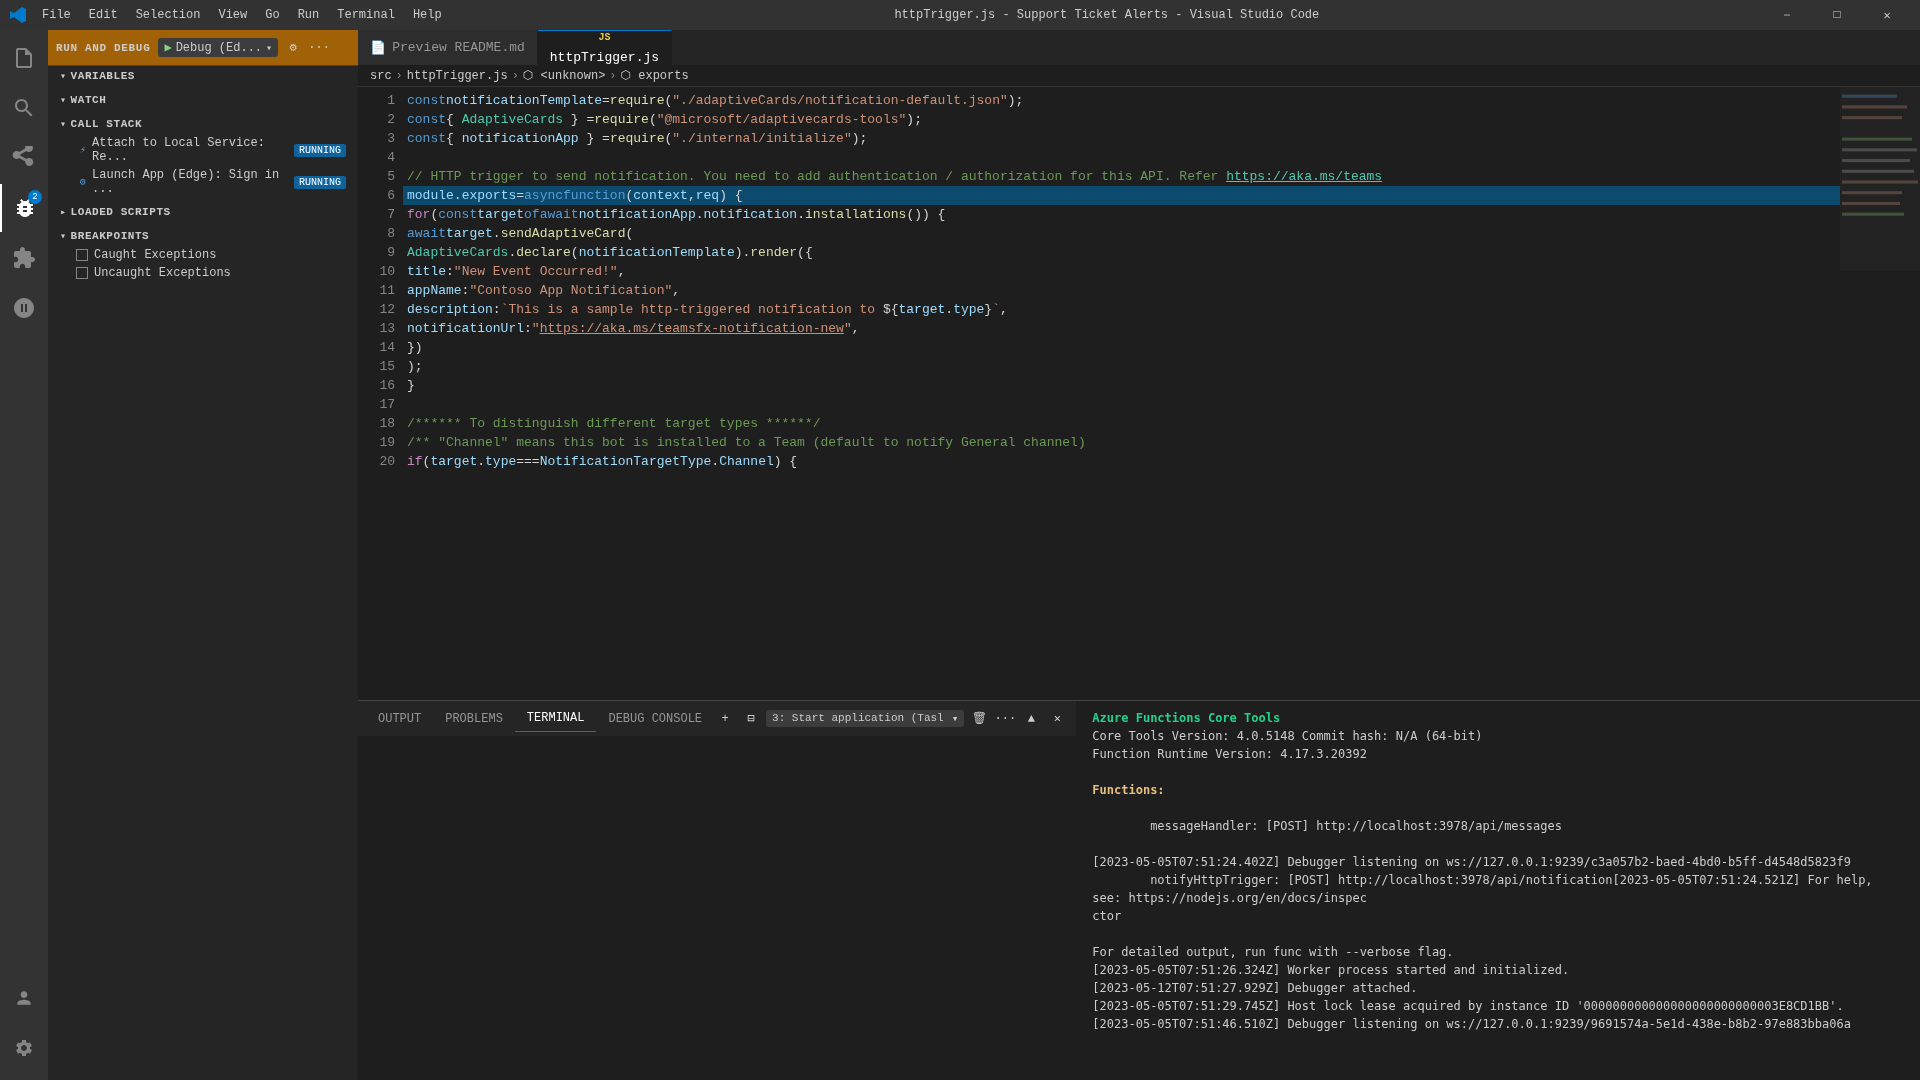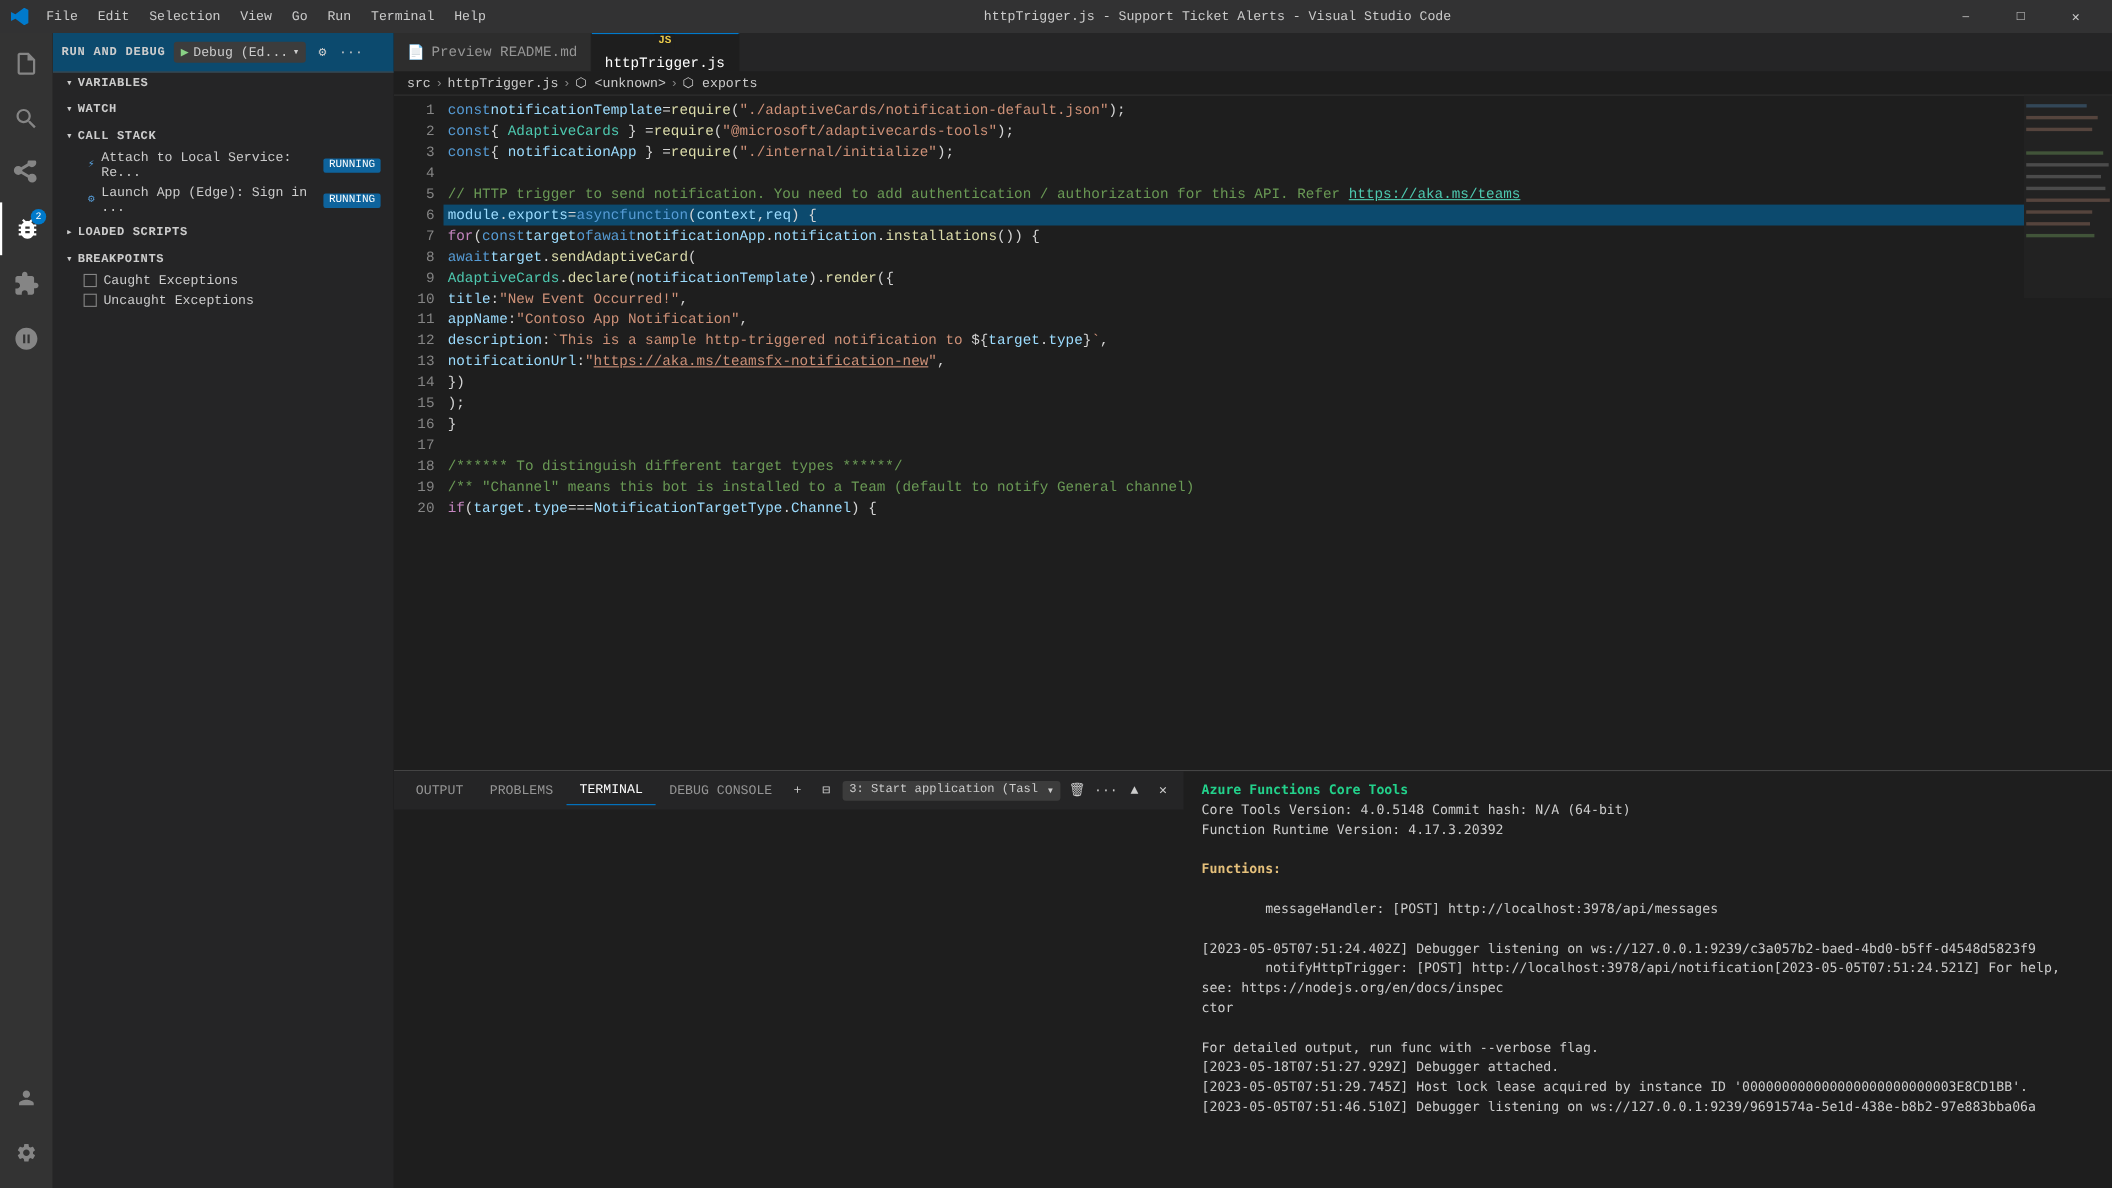--- a/index.html
+++ b/index.html
@@ -111,7 +111,7 @@
     
     #debug-toolbar {
       height: 36px;
-      background: #0c4a6e;
+      background: #a16207;
       display: flex;
       align-items: center;
       padding: 0 8px;

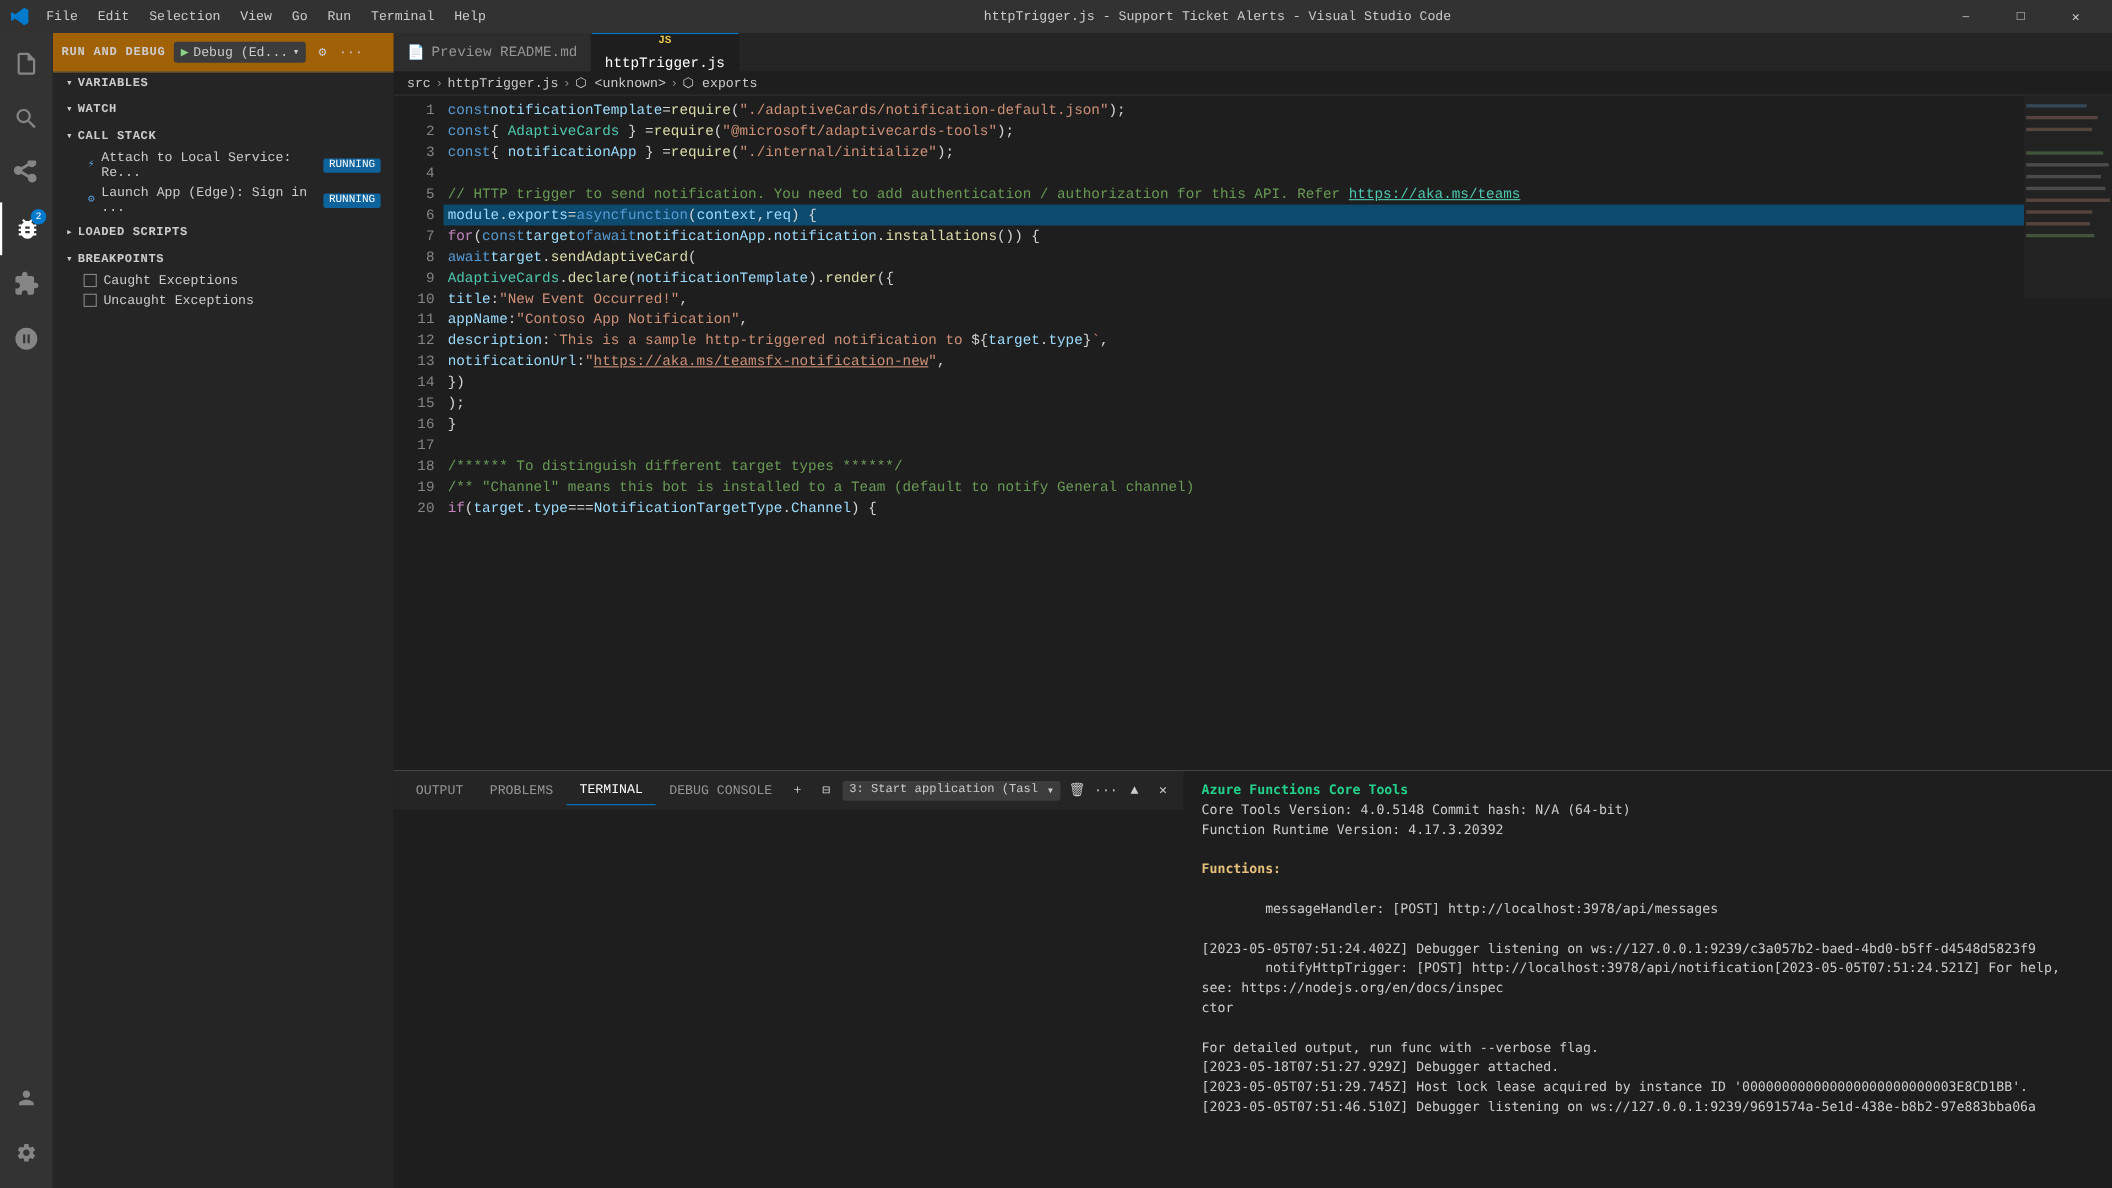--- a/index.html
+++ b/index.html
@@ -633,6 +633,7 @@
           <div><span class="t-white">ctor</span></div>
           <div>&nbsp;</div>
           <div><span class="t-white">For detailed output, run func with --verbose flag.</span></div>
+          <div><span class="t-white">[2023-05-05T07:51:26.324Z] Worker process started and initialized.</span></div>
           <div><span class="t-white">[2023-05-18T07:51:27.929Z] Debugger attached.</span></div>
           <div><span class="t-white">[2023-05-05T07:51:29.745Z] Host lock lease acquired by instance ID '000000000000000000000000003E8CD1BB'.</span></div>
           <div><span class="t-white">[2023-05-05T07:51:46.510Z] Debugger listening on ws://127.0.0.1:9239/9691574a-5e1d-438e-b8b2-97e883bba06a</span></div>

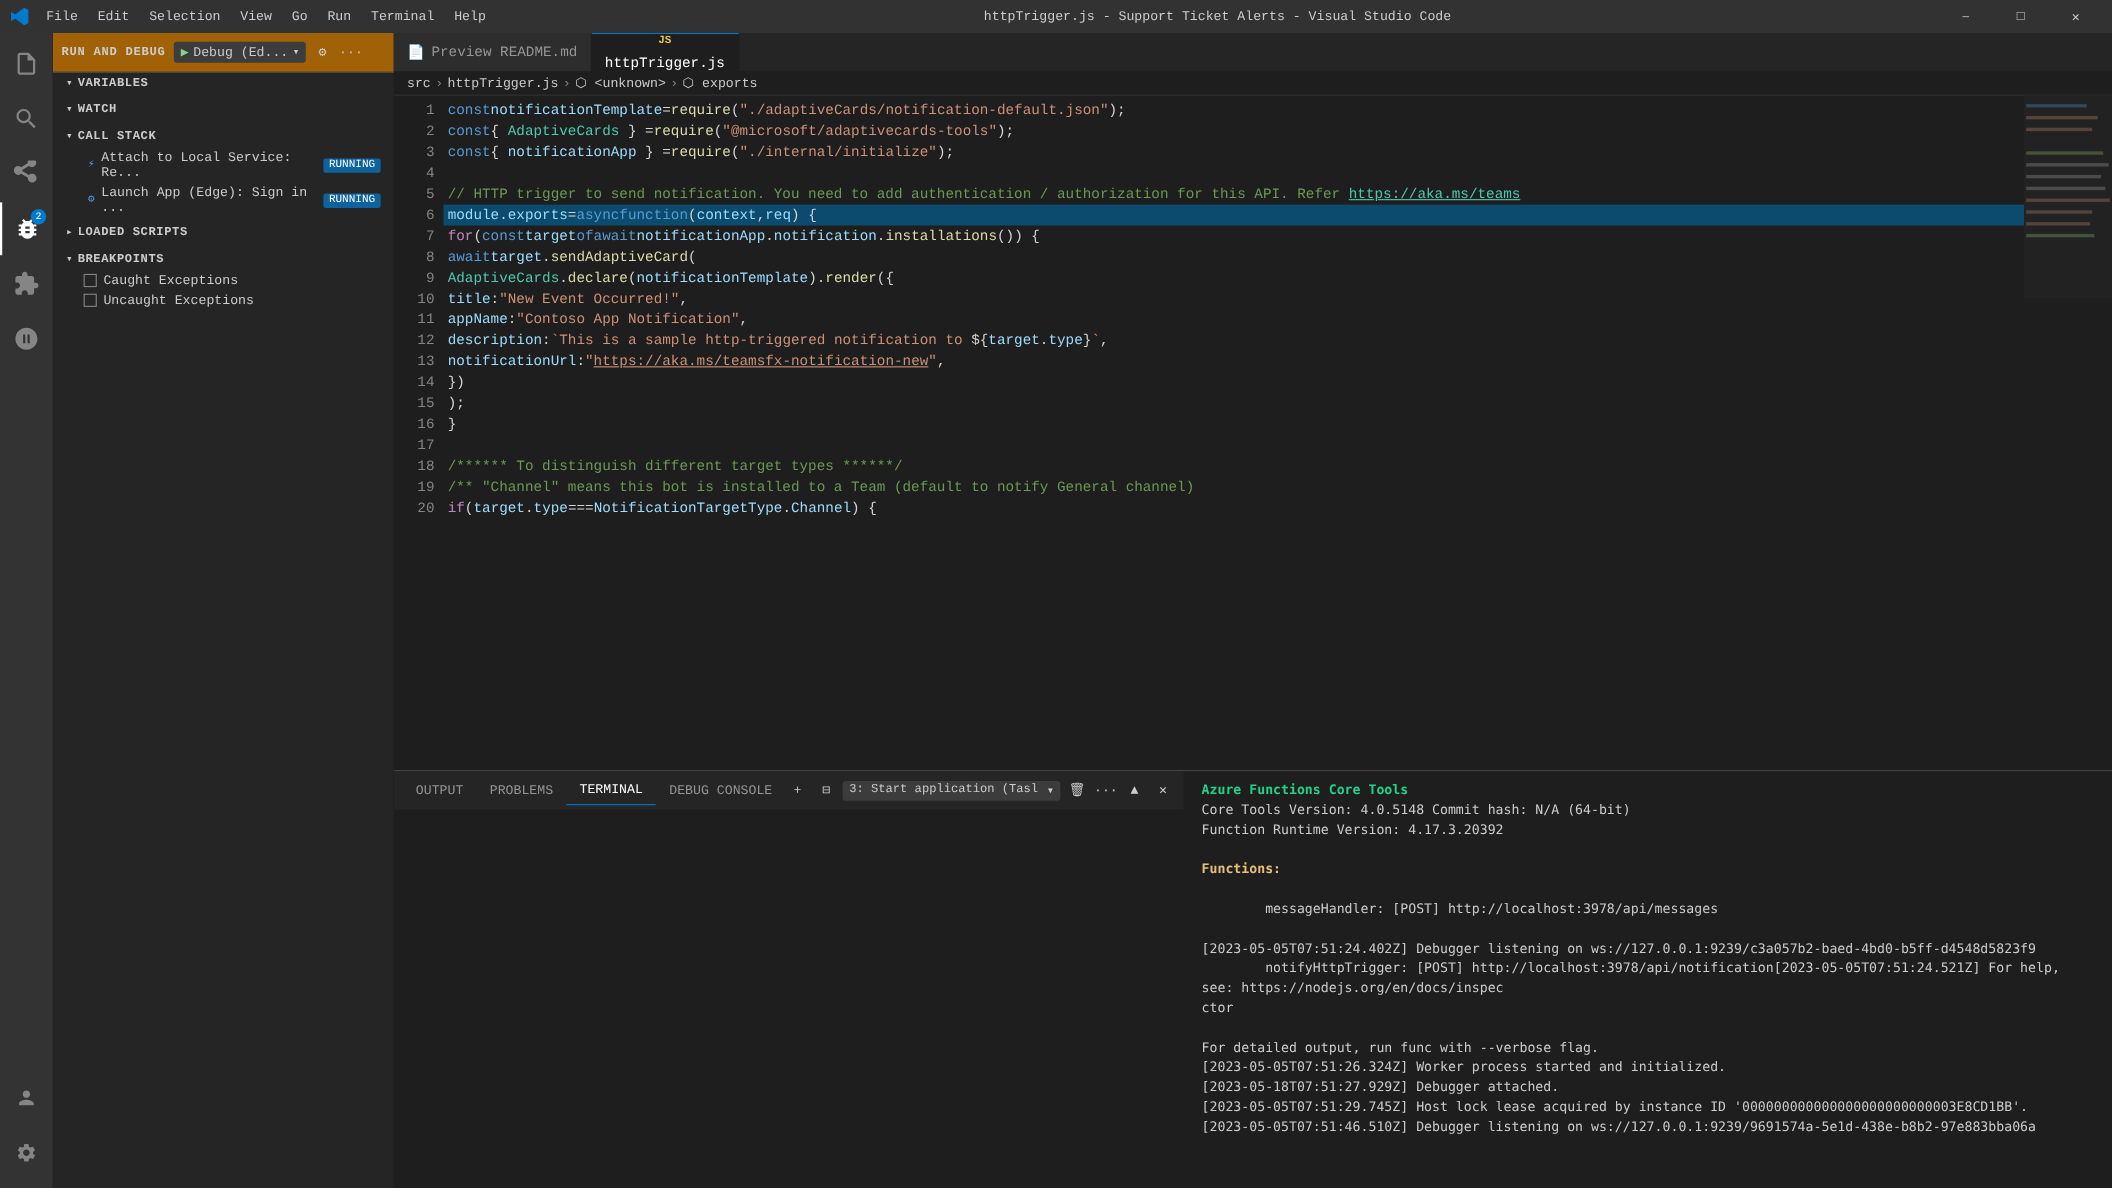--- a/index.html
+++ b/index.html
@@ -634,7 +634,7 @@
           <div>&nbsp;</div>
           <div><span class="t-white">For detailed output, run func with --verbose flag.</span></div>
           <div><span class="t-white">[2023-05-05T07:51:26.324Z] Worker process started and initialized.</span></div>
-          <div><span class="t-white">[2023-05-18T07:51:27.929Z] Debugger attached.</span></div>
+          <div><span class="t-white">[2023-05-12T07:51:27.929Z] Debugger attached.</span></div>
           <div><span class="t-white">[2023-05-05T07:51:29.745Z] Host lock lease acquired by instance ID '000000000000000000000000003E8CD1BB'.</span></div>
           <div><span class="t-white">[2023-05-05T07:51:46.510Z] Debugger listening on ws://127.0.0.1:9239/9691574a-5e1d-438e-b8b2-97e883bba06a</span></div>
         </div>

